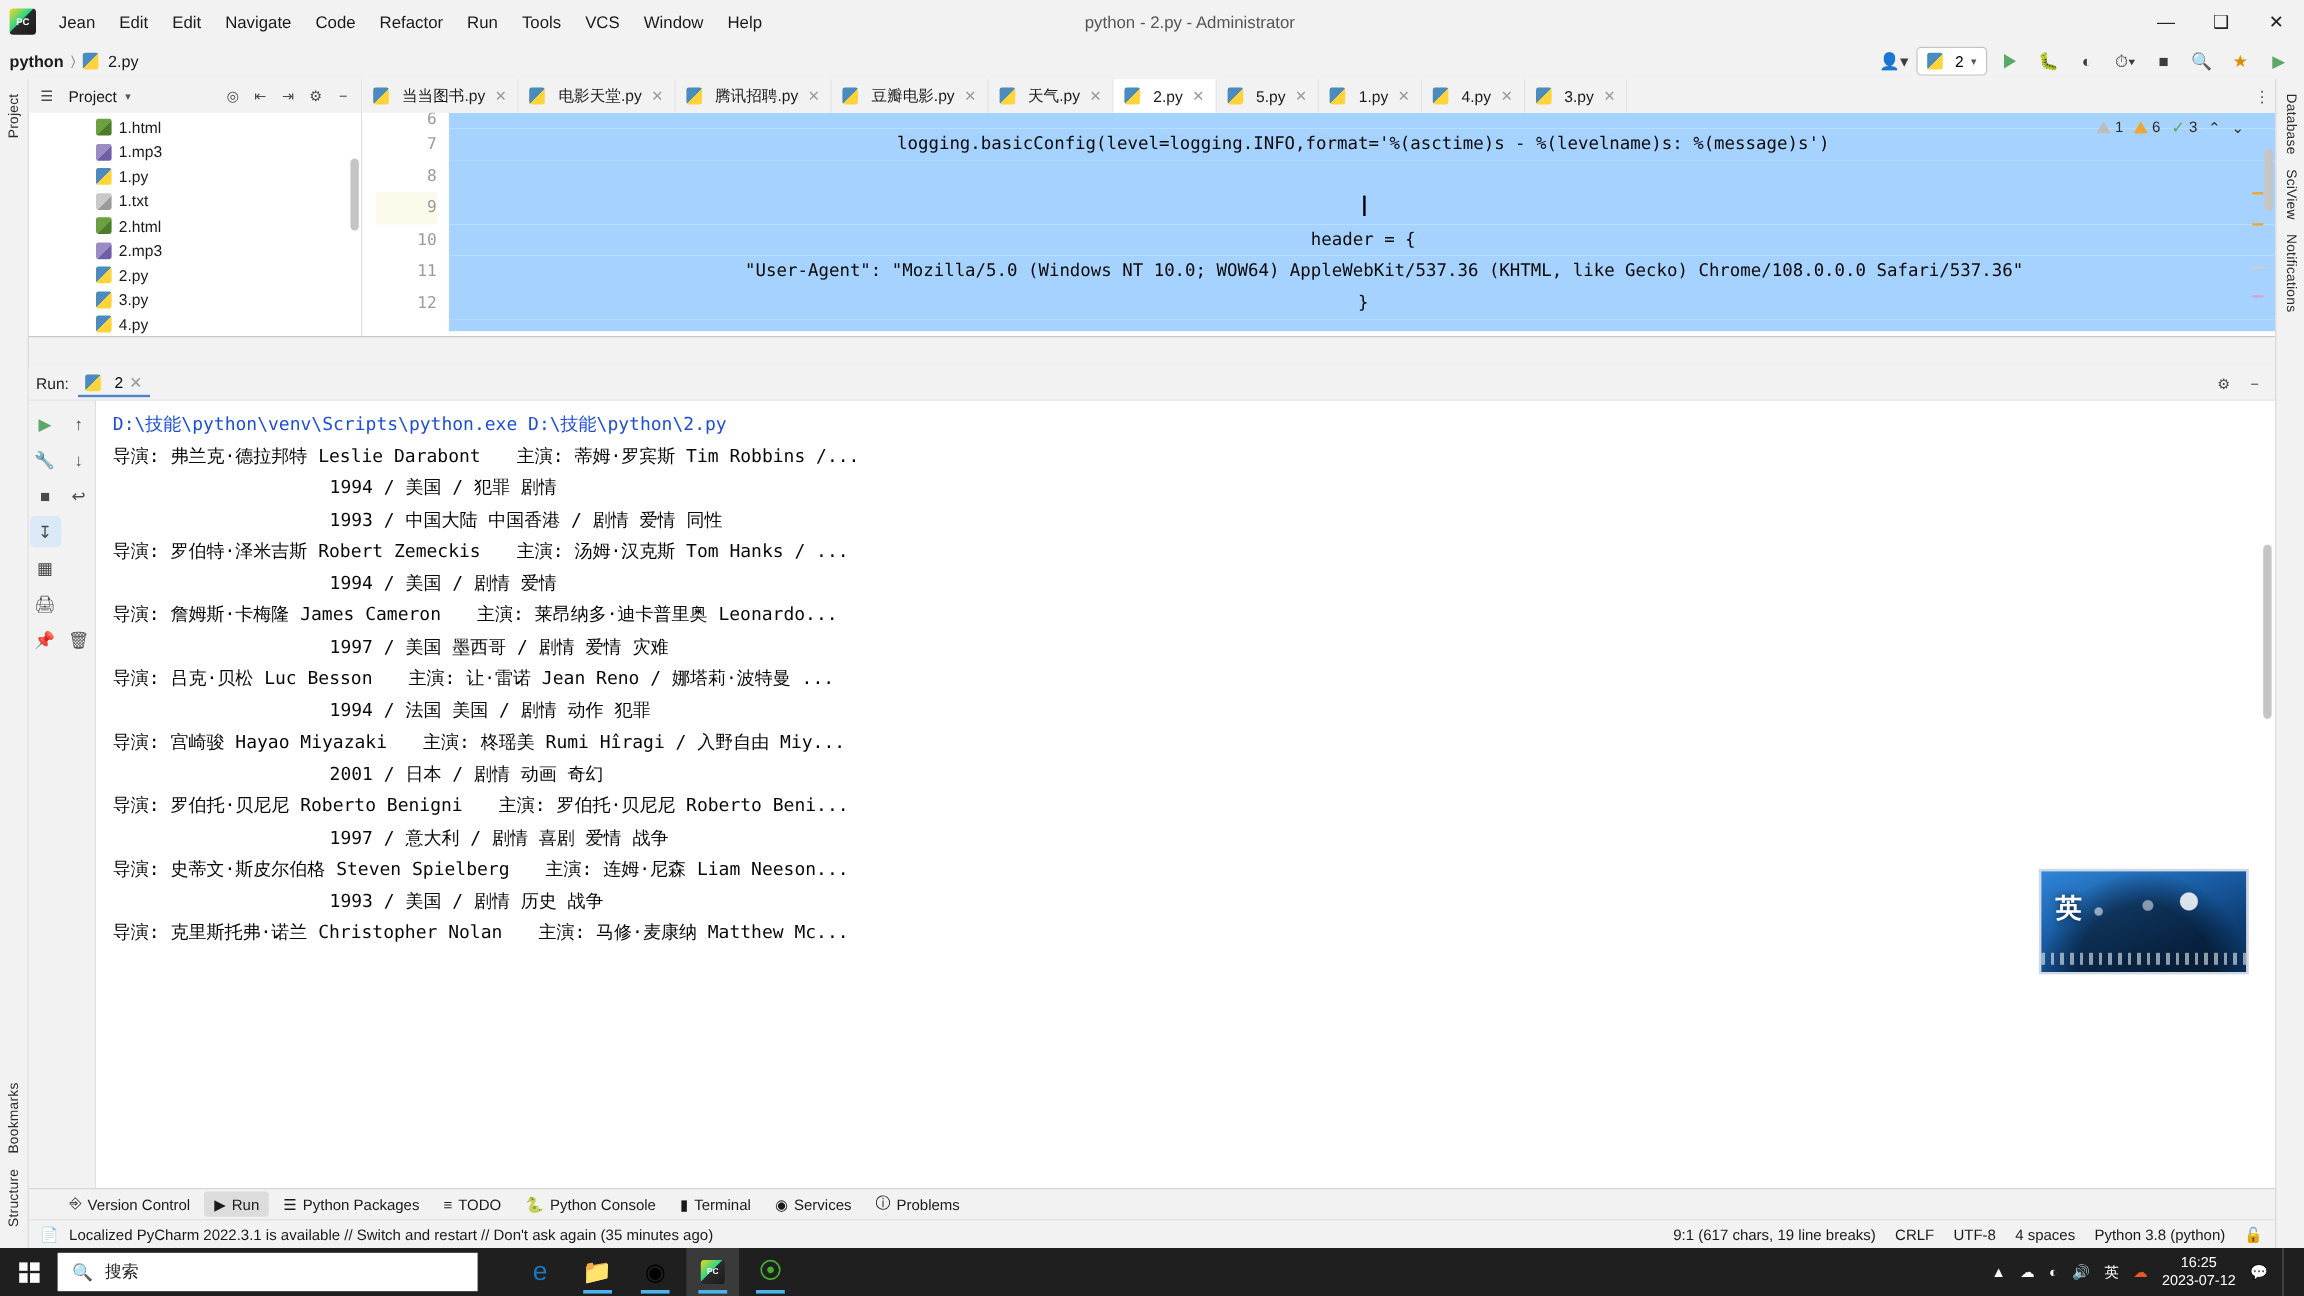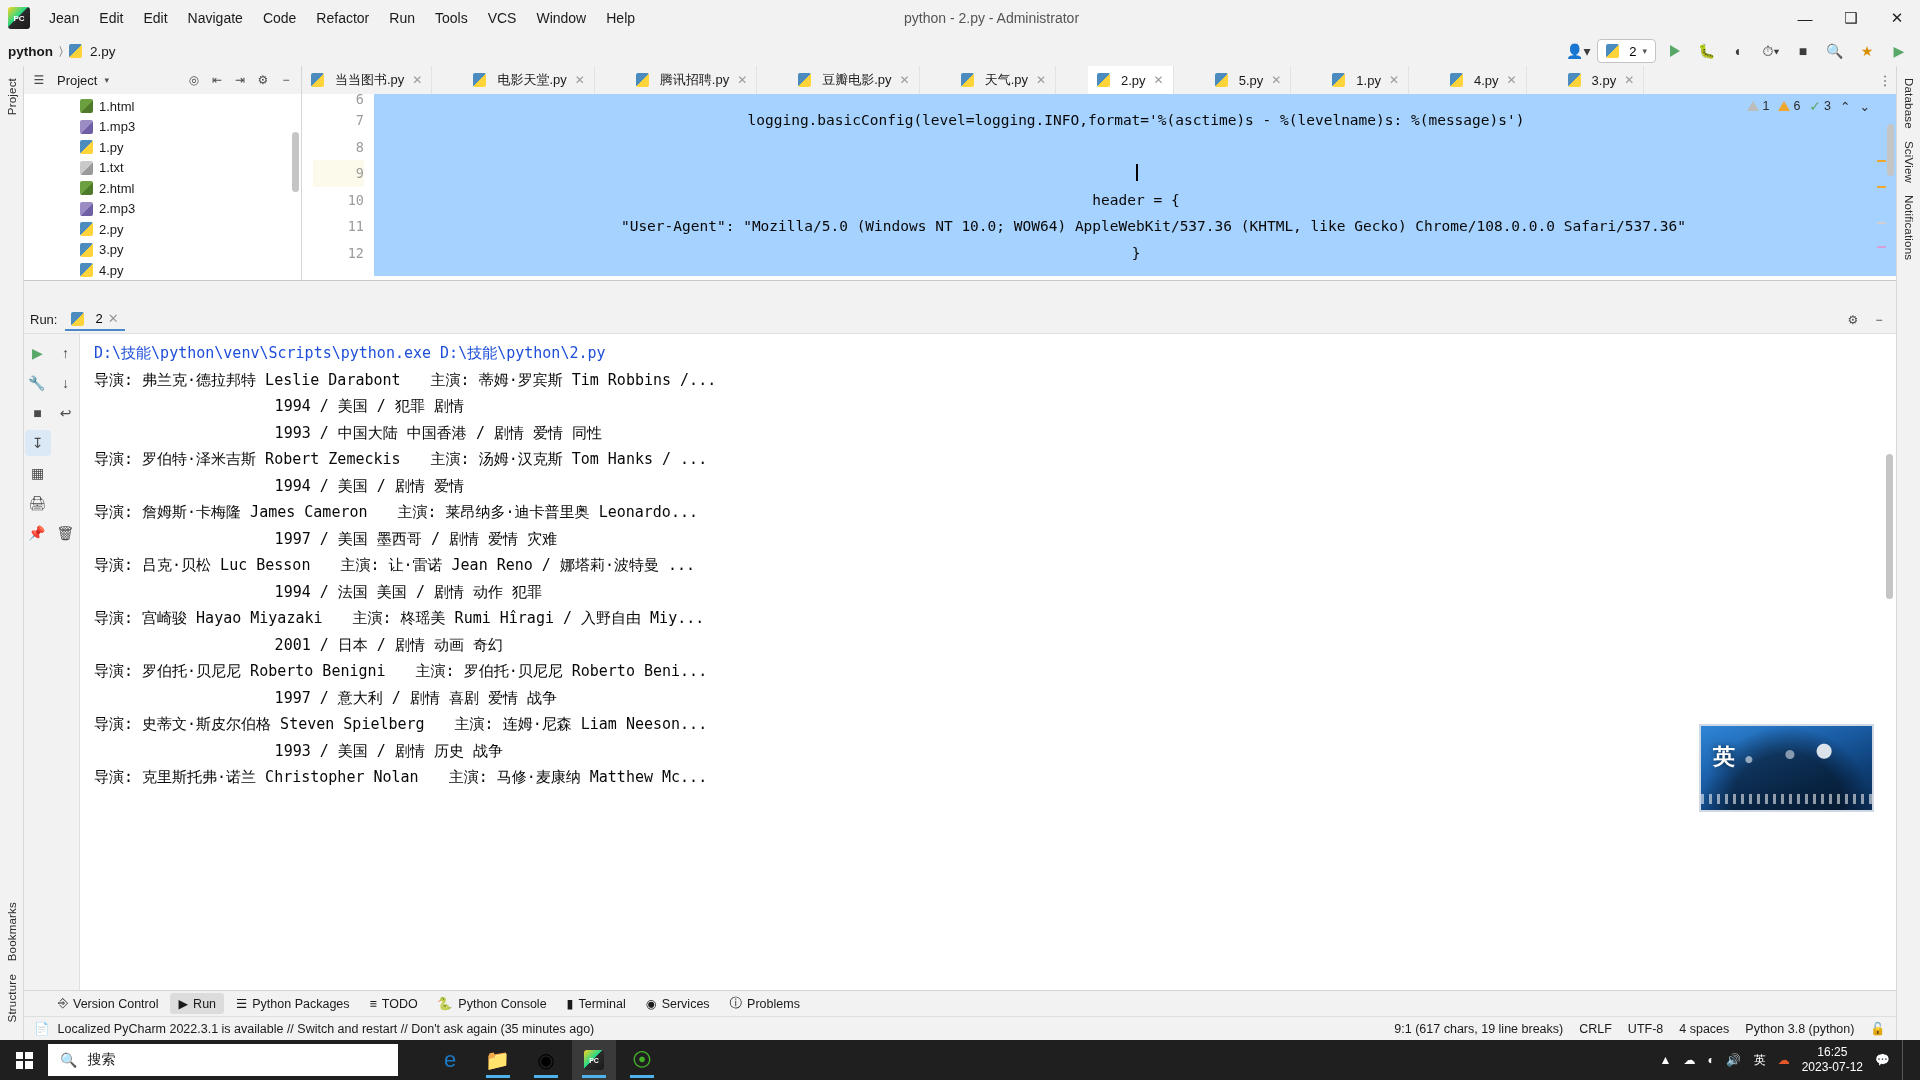--- a/index.html
+++ b/index.html
@@ -64,7 +64,7 @@
 
   
   .editor { flex: 1; background: #fff; display: flex; flex-direction: column; min-width: 0; }
-  .tabs { height: 28px; background: #f2f2f2; display: flex; align-items: stretch; overflow: hidden; gap: 32px; }
+  .tabs { height: 28px; background: #f2f2f2; display: flex; align-items: stretch; overflow: hidden; }
   .tab { display: flex; align-items: center; gap: 5px; padding: 0 9px; font-size: 13px; color: #1a1a1a;
     white-space: nowrap; border-right: 1px solid #e3e3e3; }
   .tab.active { background: #fff; }

